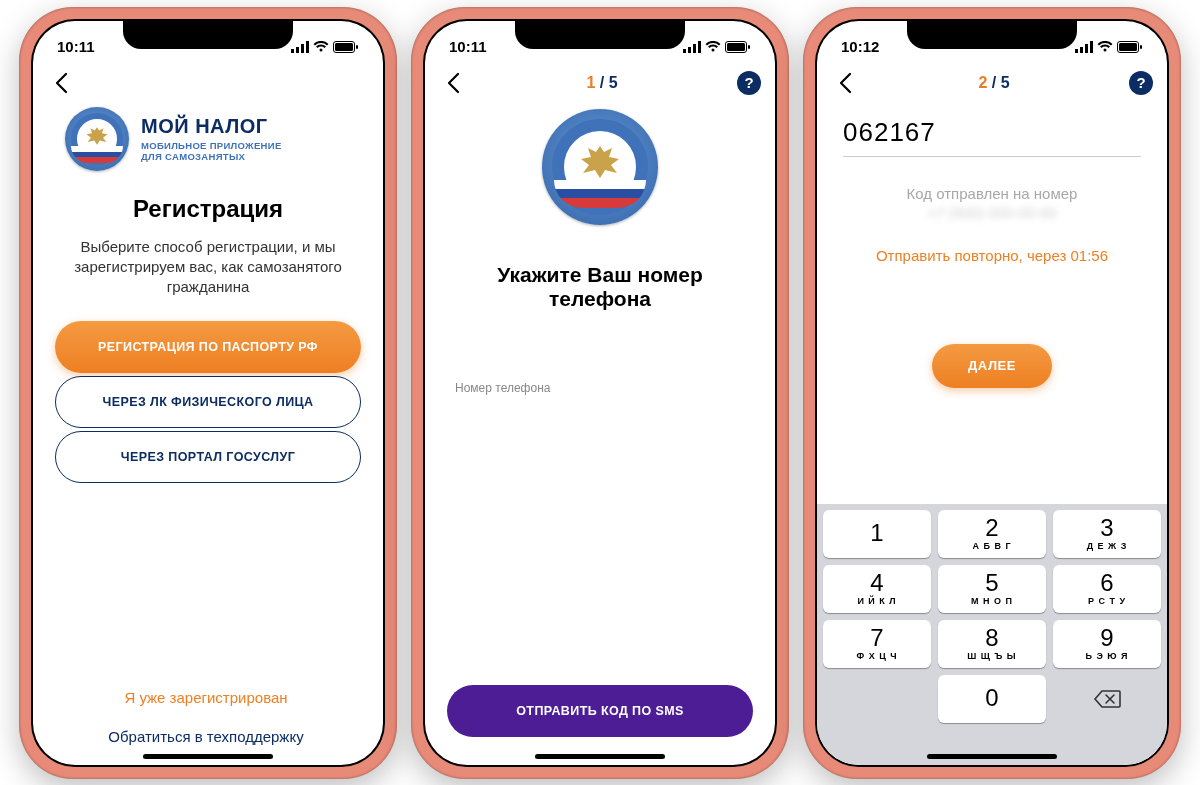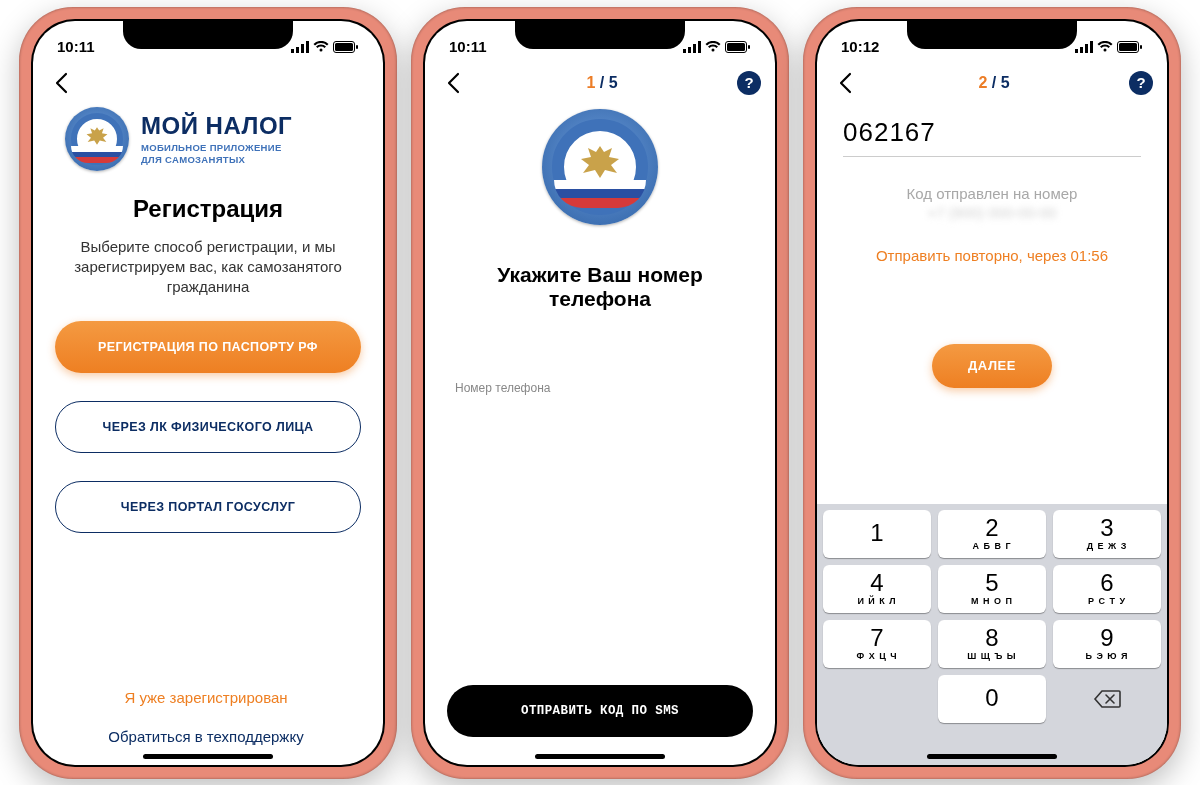--- a/index.html
+++ b/index.html
@@ -121,7 +121,7 @@
   .emblem-large .emblem-eagle { width: 50px; height: 40px; }
   .emblem-large::after { height:24%; bottom:14%; }
 
-  .brand-txt h2 { color:#0c2d63; font-size:24px; letter-spacing:0.5px; font-weight:800; font-family: Arial, sans-serif; }
+  .brand-txt h2 { color:#0c2d63; font-size:20px; letter-spacing:0.5px; font-weight:800; font-family: Arial, sans-serif; }
   .brand-txt p { color:#3f72b9; font-size:9.5px; letter-spacing:0.3px; font-weight:600; line-height:1.2; margin-top:2px; }
 
   .s1-title { text-align:center; font-size:24px; font-weight:700; color:#000; margin-top:24px; }

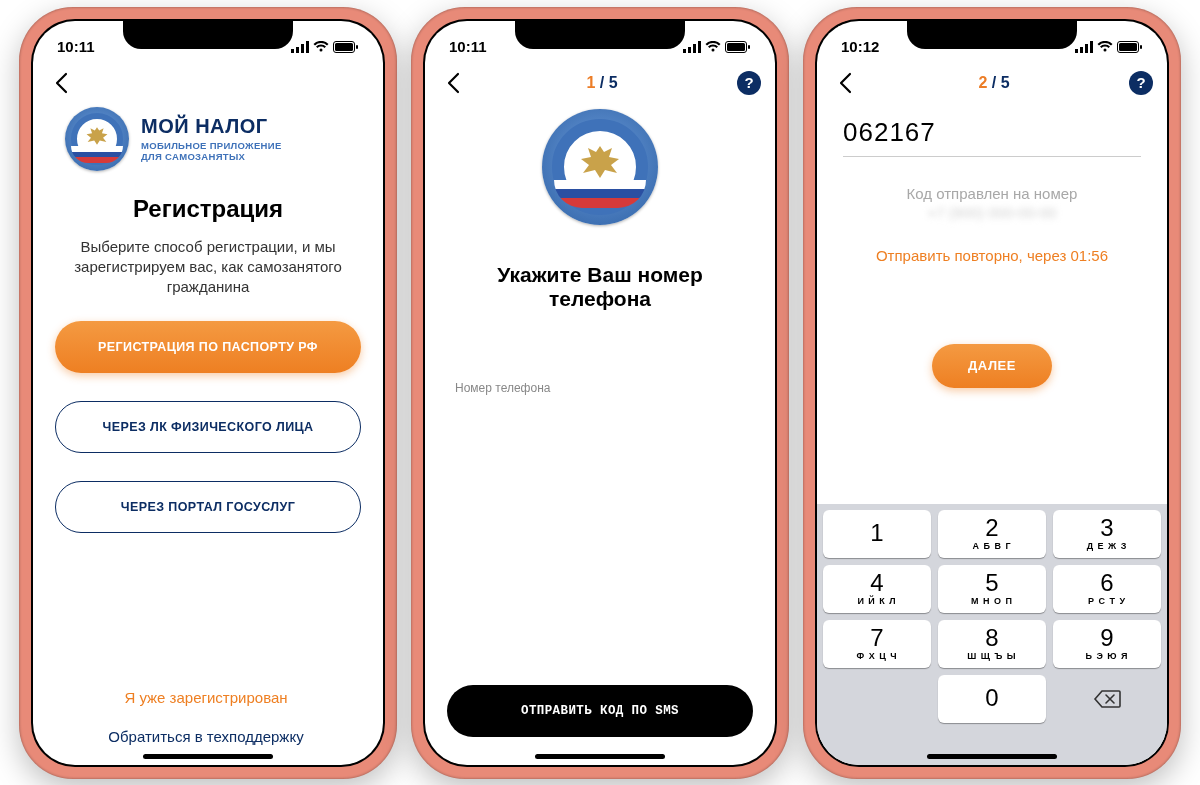--- a/index.html
+++ b/index.html
@@ -127,7 +127,7 @@
   .s1-title { text-align:center; font-size:24px; font-weight:700; color:#000; margin-top:24px; }
   .s1-sub   { text-align:center; font-size:15px; color:#333; padding: 14px 34px 0; line-height:1.35; }
 
-  .btn-stack { padding: 24px 22px 0; display:flex; flex-direction:column; gap:28px; }
+  .btn-stack { padding: 24px 22px 0; display:flex; flex-direction:column; gap:3px; }
   .pill-btn {
     height: 52px; border-radius: 26px;
     display:flex; align-items:center; justify-content:center;

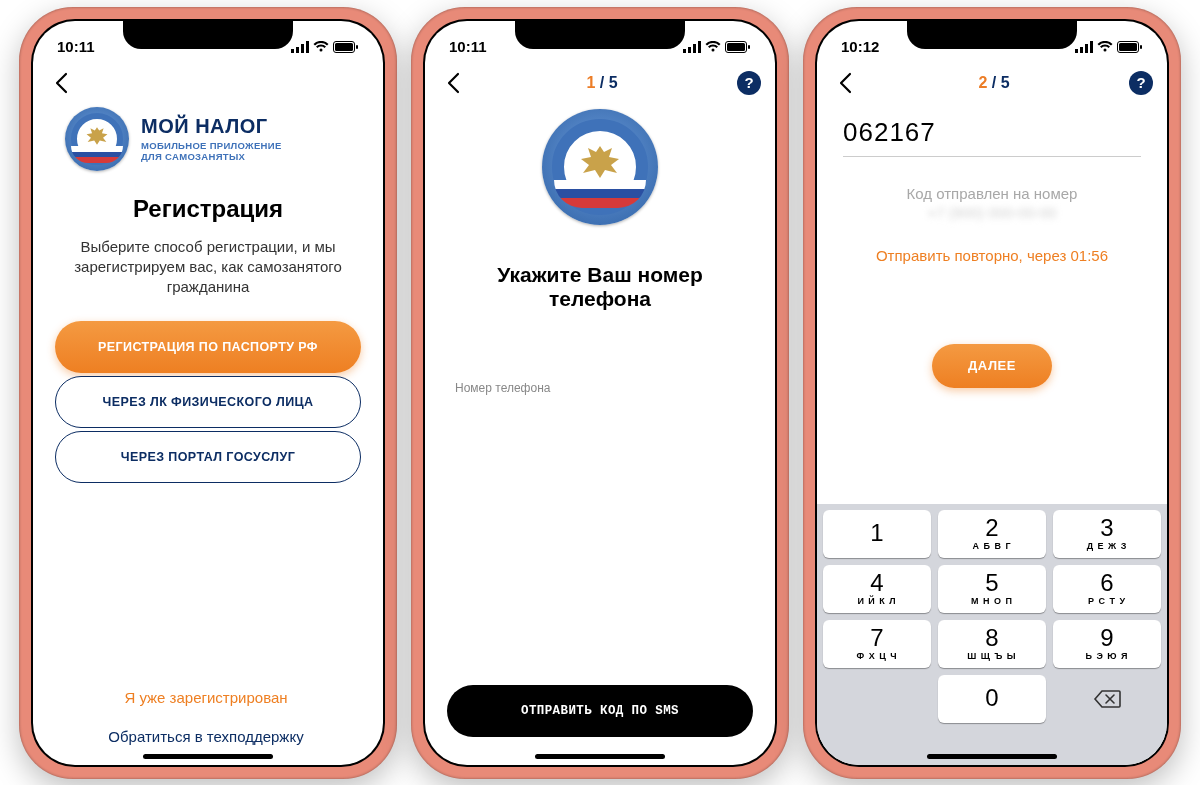--- a/index.html
+++ b/index.html
@@ -135,7 +135,7 @@
     cursor:pointer; text-align:center; padding:0 10px;
   }
   .pill-primary { background: linear-gradient(180deg,#f49a42,#ee7f22); color:#fff; box-shadow: 0 3px 8px rgba(238,127,34,0.4); }
-  .pill-primary-soft { background:#000000; color:#fff;font-family:Liberation Mono, monospace; }
+  .pill-primary-soft { background:#4c1d95; color:#fff; }
   .pill-outline { border:1.5px solid #0c2d63; color:#0c2d63; background:#fff; }
 
   .link-orange { color:#ee7f22; font-size:15px; text-align:center; cursor:pointer; }

